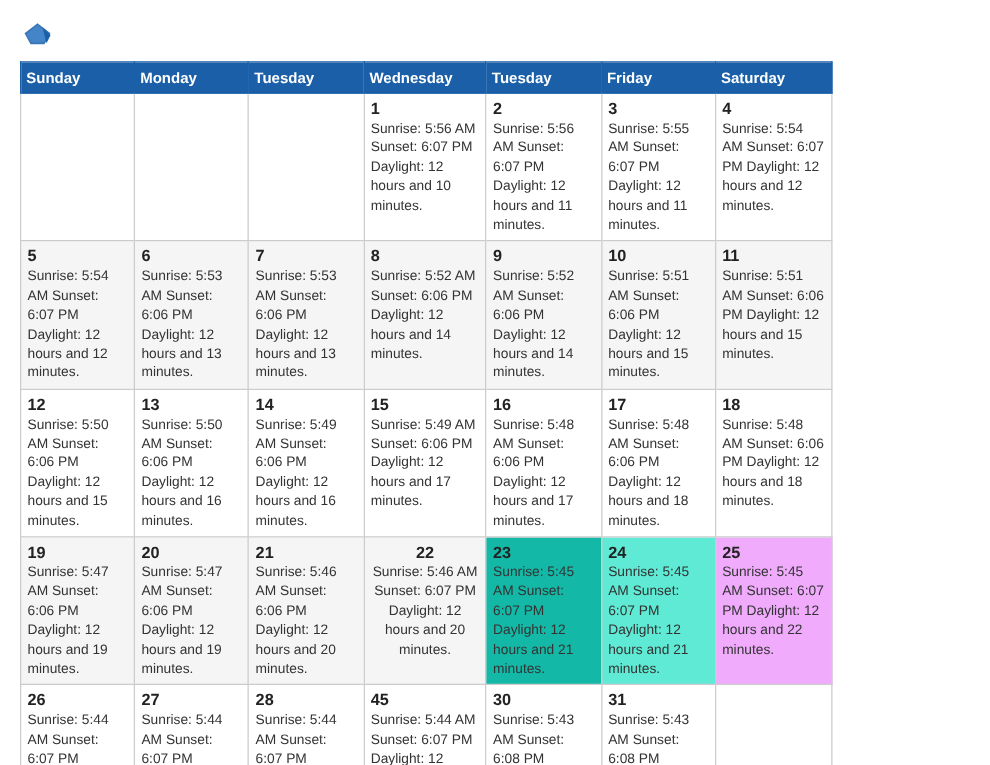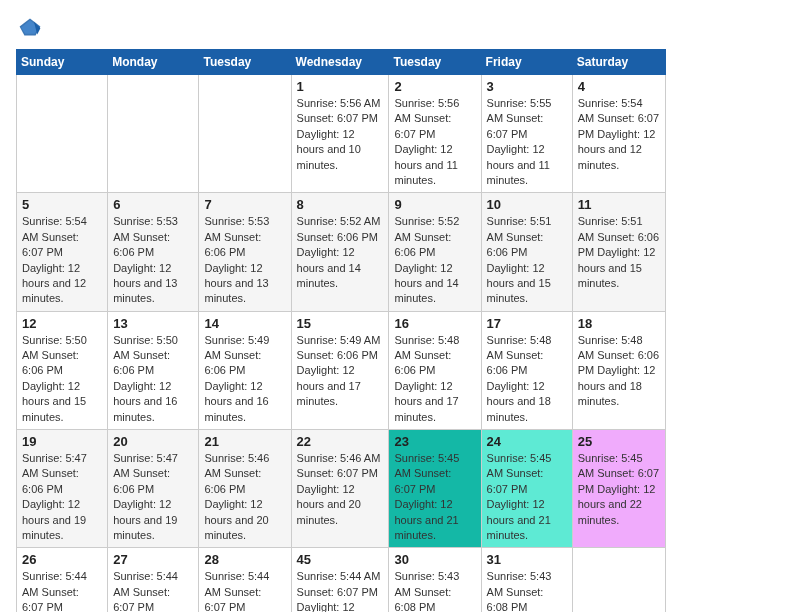--- a/index.html
+++ b/index.html
@@ -283,7 +283,7 @@
 Daylight: 12 hours
 and 20 minutes.</div>
           </td>
-          <td style="background: rgb(245, 245, 245);">
+          <td style="background: rgb(245, 245, 245); text-align: center;">
             <span class="day-number">22</span>
             <div class="day-info">Sunrise: 5:46 AM
 Sunset: 6:07 PM

